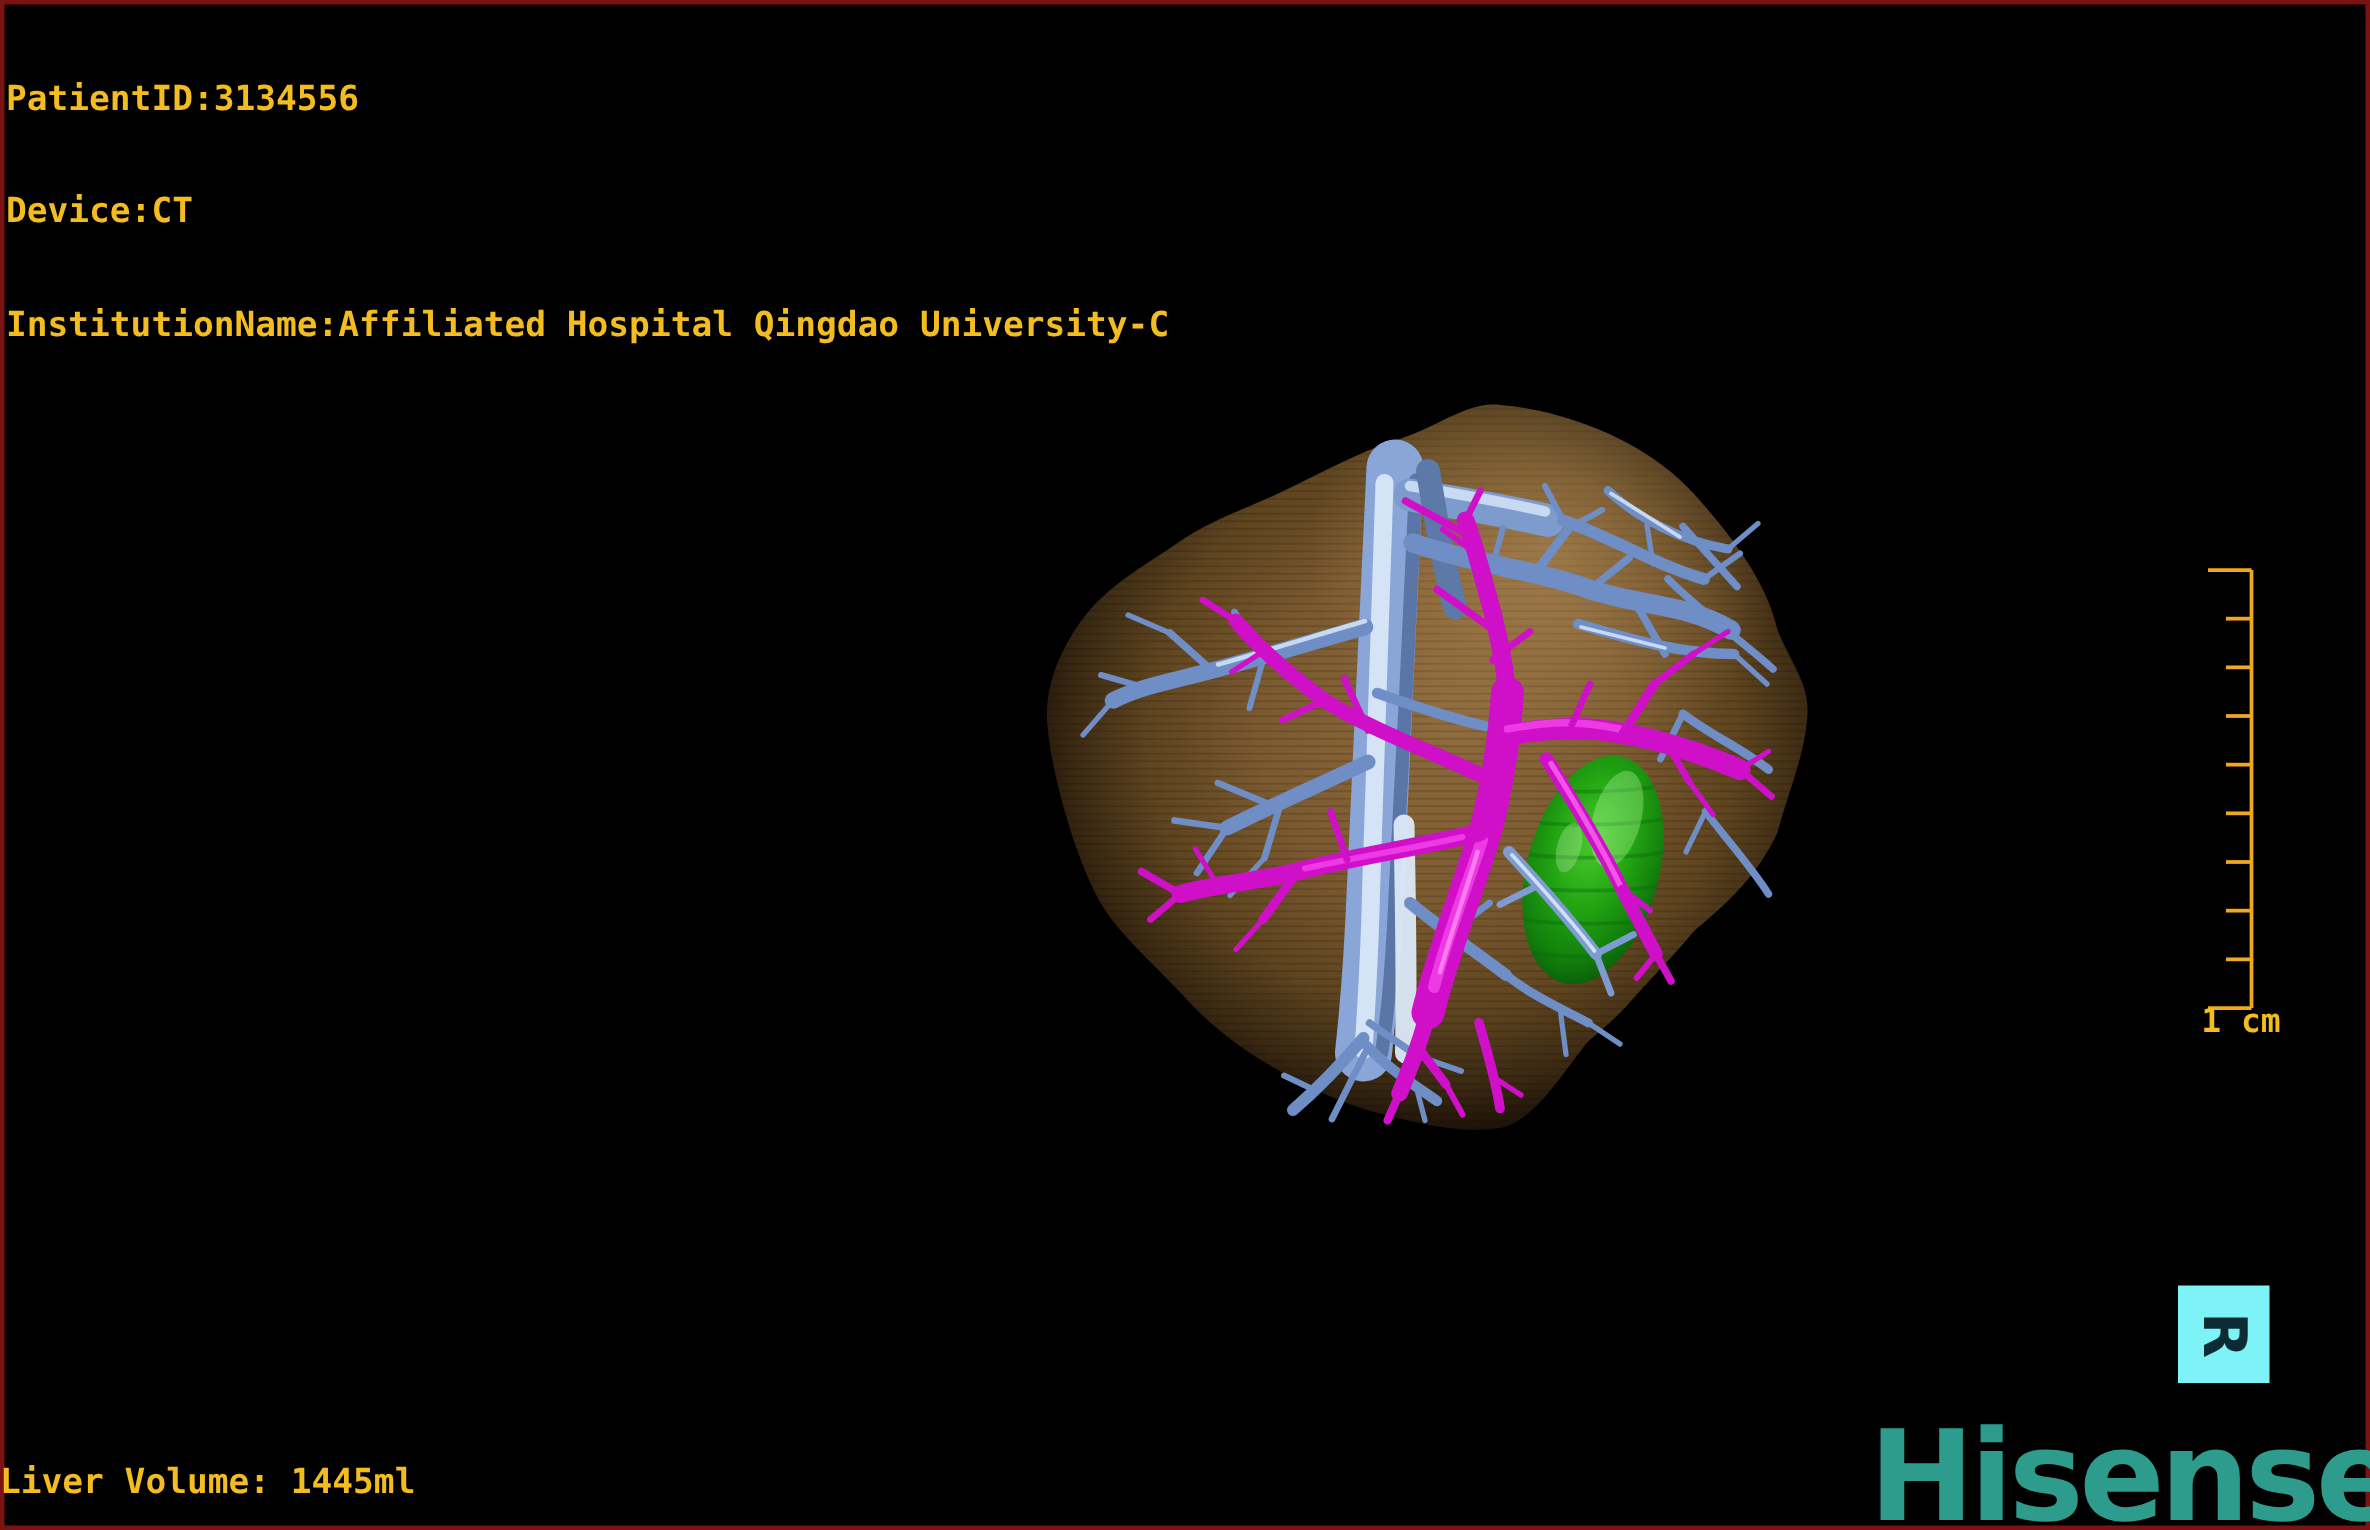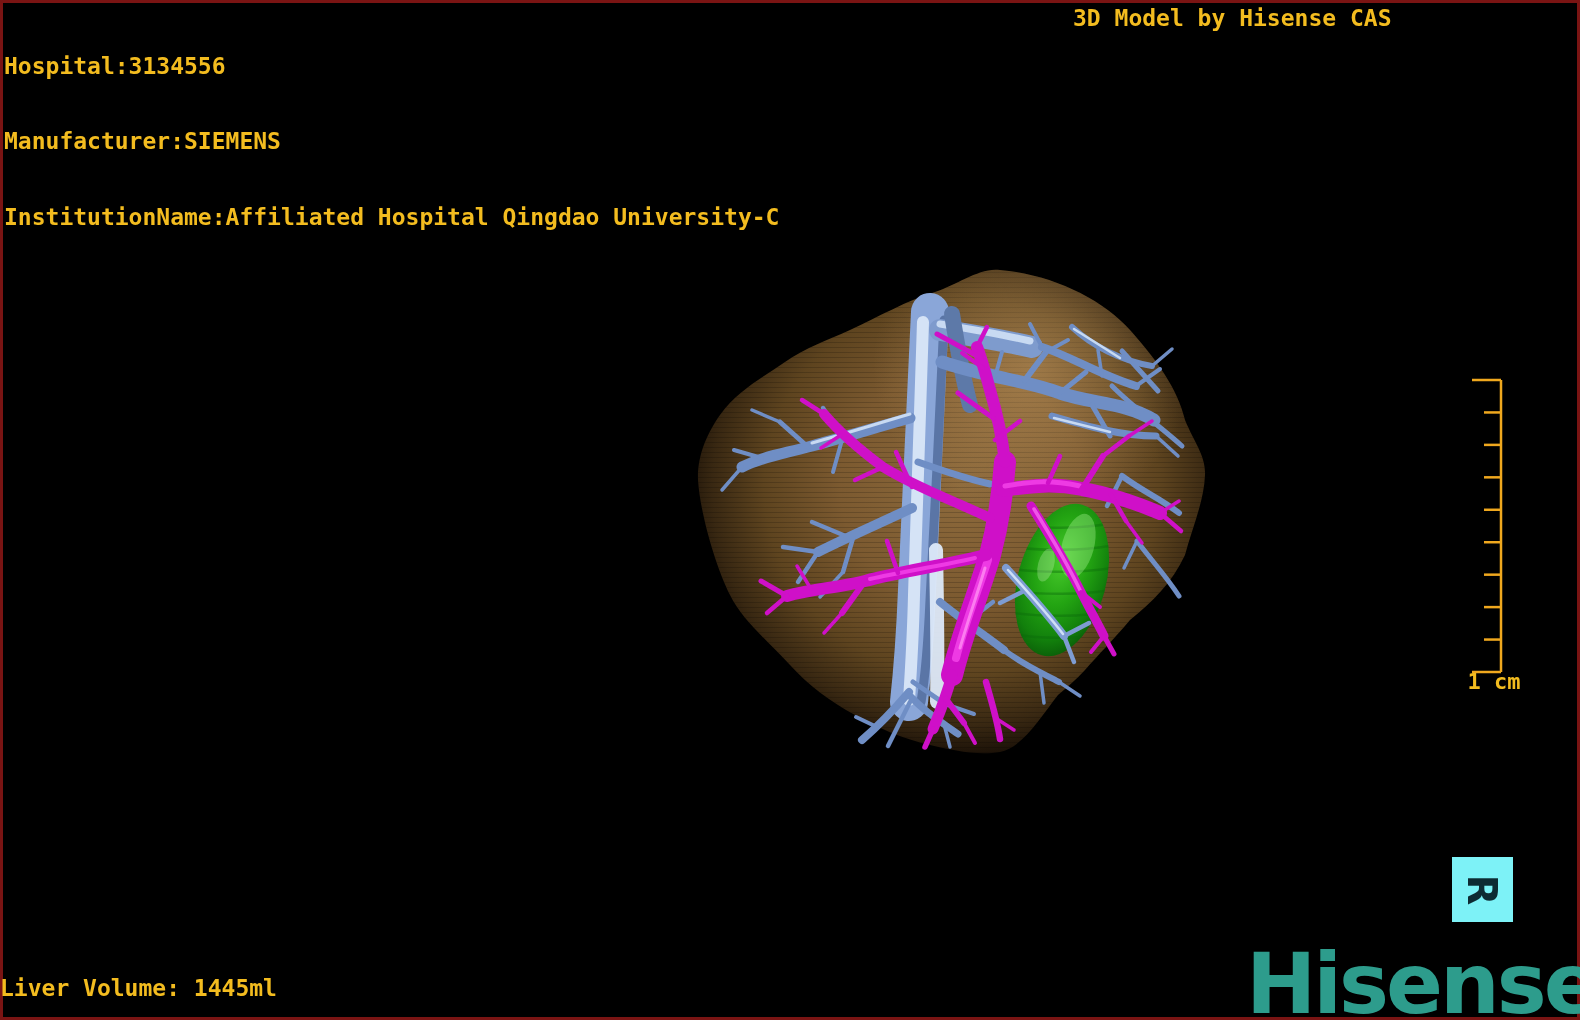--- a/index.html
+++ b/index.html
@@ -41,7 +41,6 @@
     <div>InstitutionName:Affiliated Hospital Qingdao University-C</div>
   </div>
 
-  <div class="watermark overlay-text">3D Model by Hisense CAS</div>
 
   <svg class="model-svg" width="520" height="510" viewBox="0 0 520 510">
     <defs>

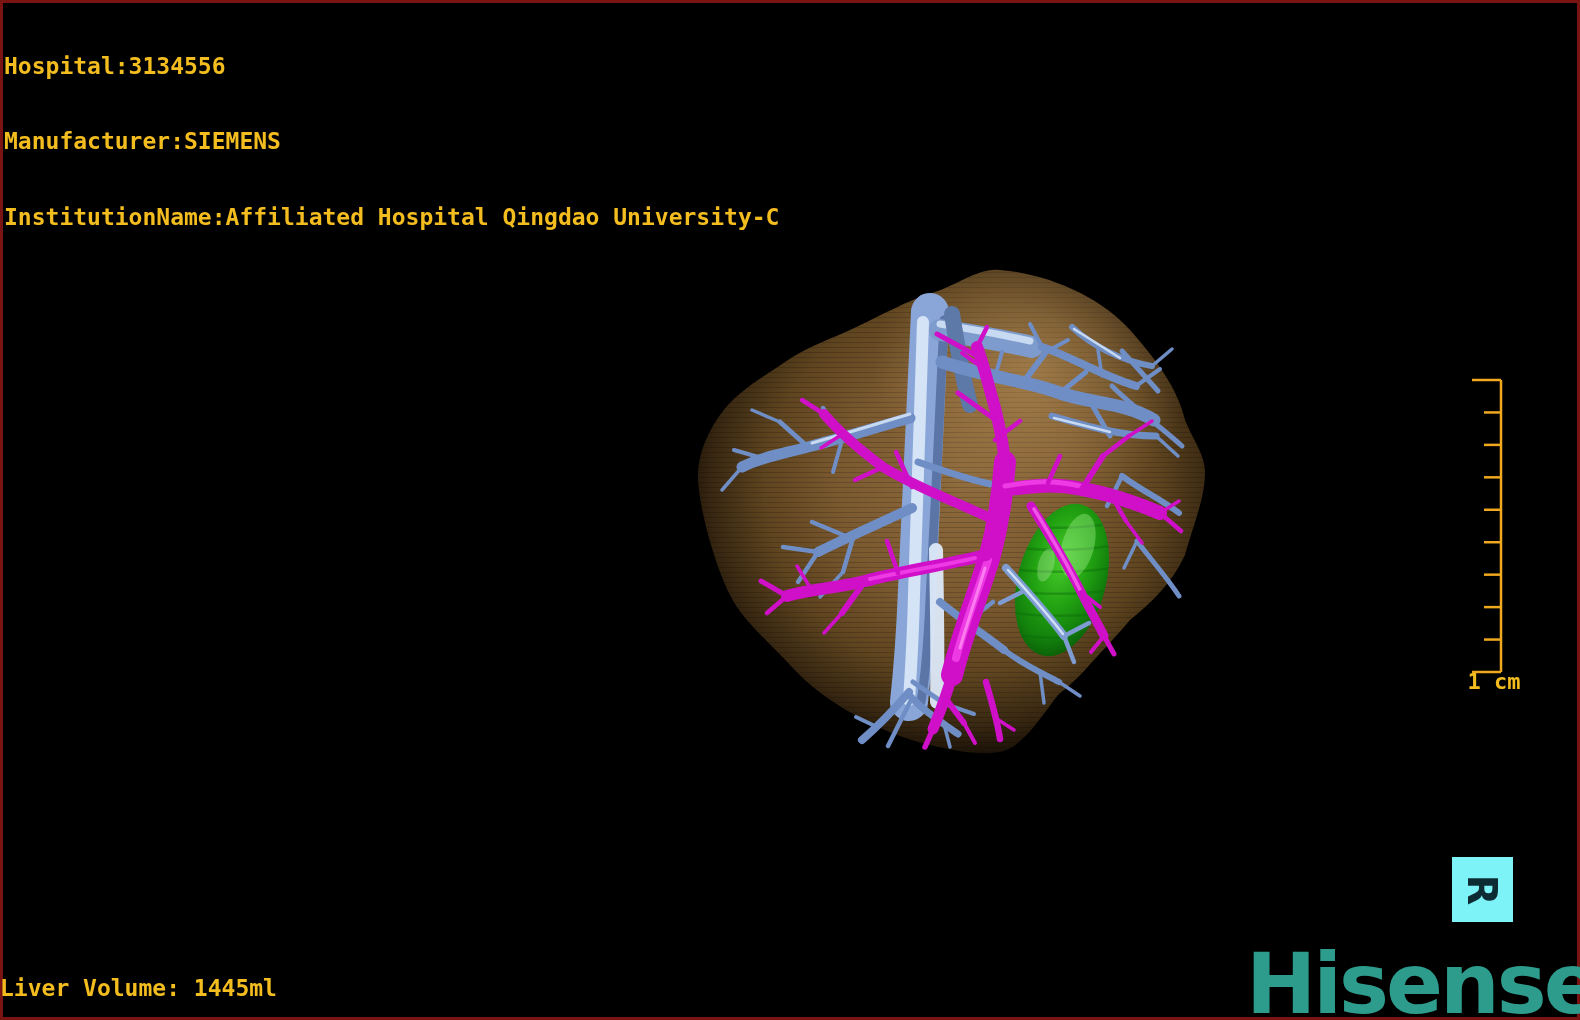--- a/index.html
+++ b/index.html
@@ -36,7 +36,7 @@
 <div class="screen">
 
   <div class="patient-info overlay-text">
-    <div>Hospital:3134556</div>
+    <div>PatientID:3134556</div>
     <div>Manufacturer:SIEMENS</div>
     <div>InstitutionName:Affiliated Hospital Qingdao University-C</div>
   </div>

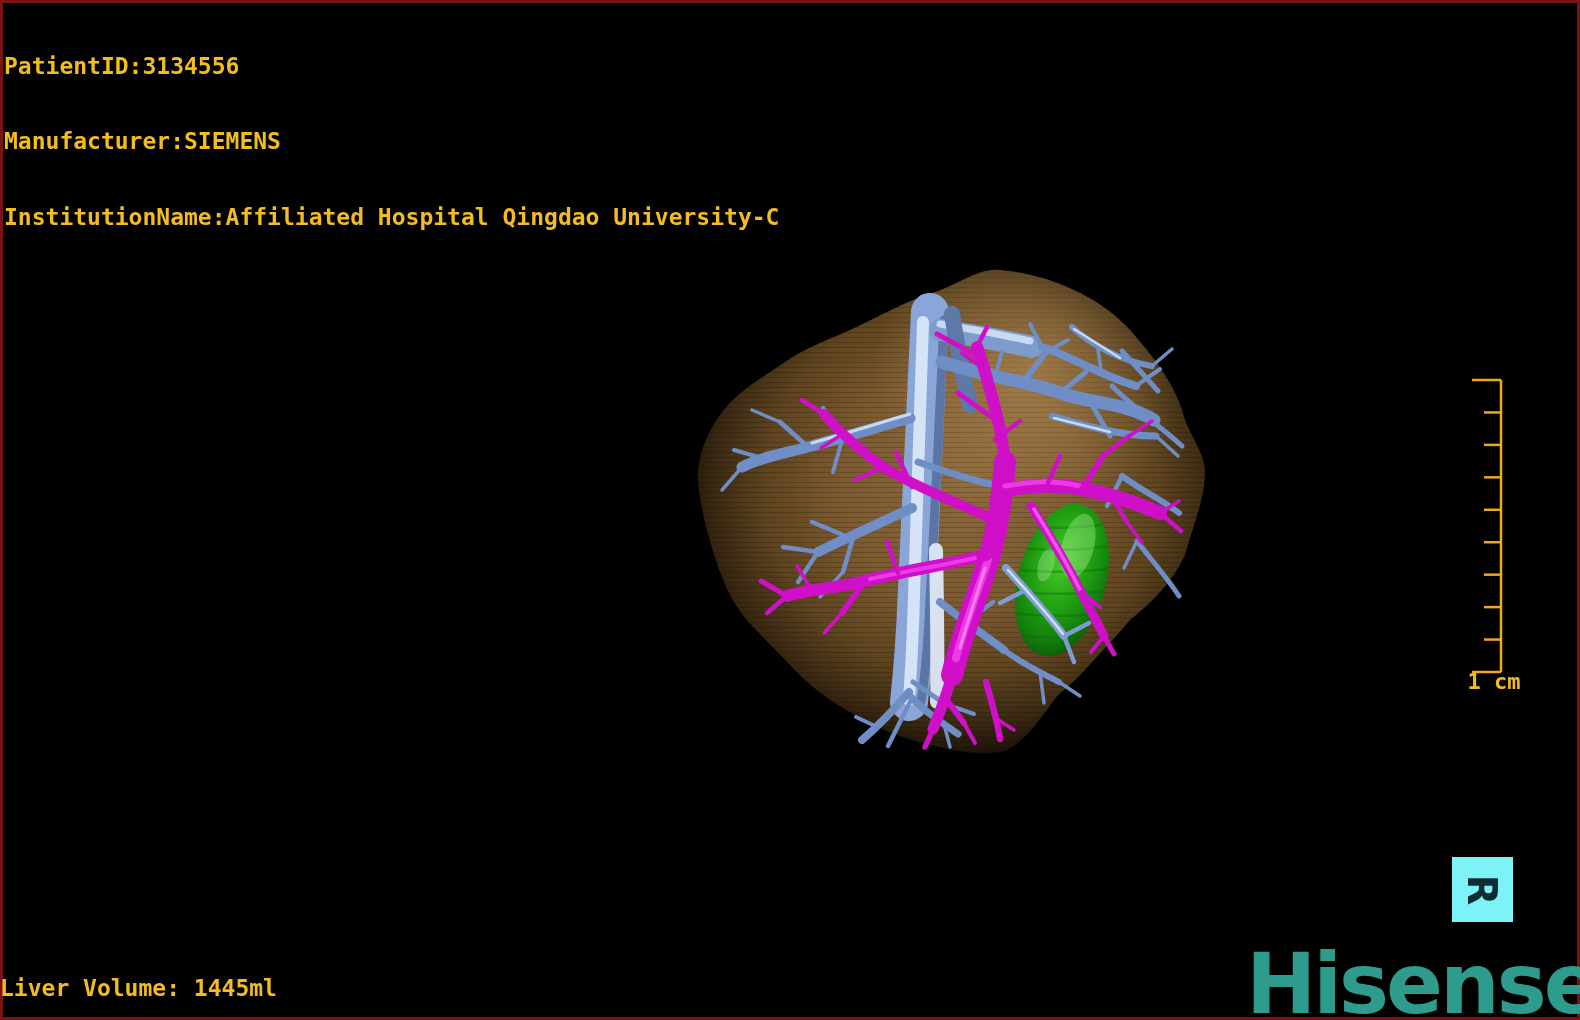--- a/index.html
+++ b/index.html
@@ -37,6 +37,7 @@
 
   <div class="patient-info overlay-text">
     <div>PatientID:3134556</div>
+    <div>Device:CT</div>
     <div>Manufacturer:SIEMENS</div>
     <div>InstitutionName:Affiliated Hospital Qingdao University-C</div>
   </div>

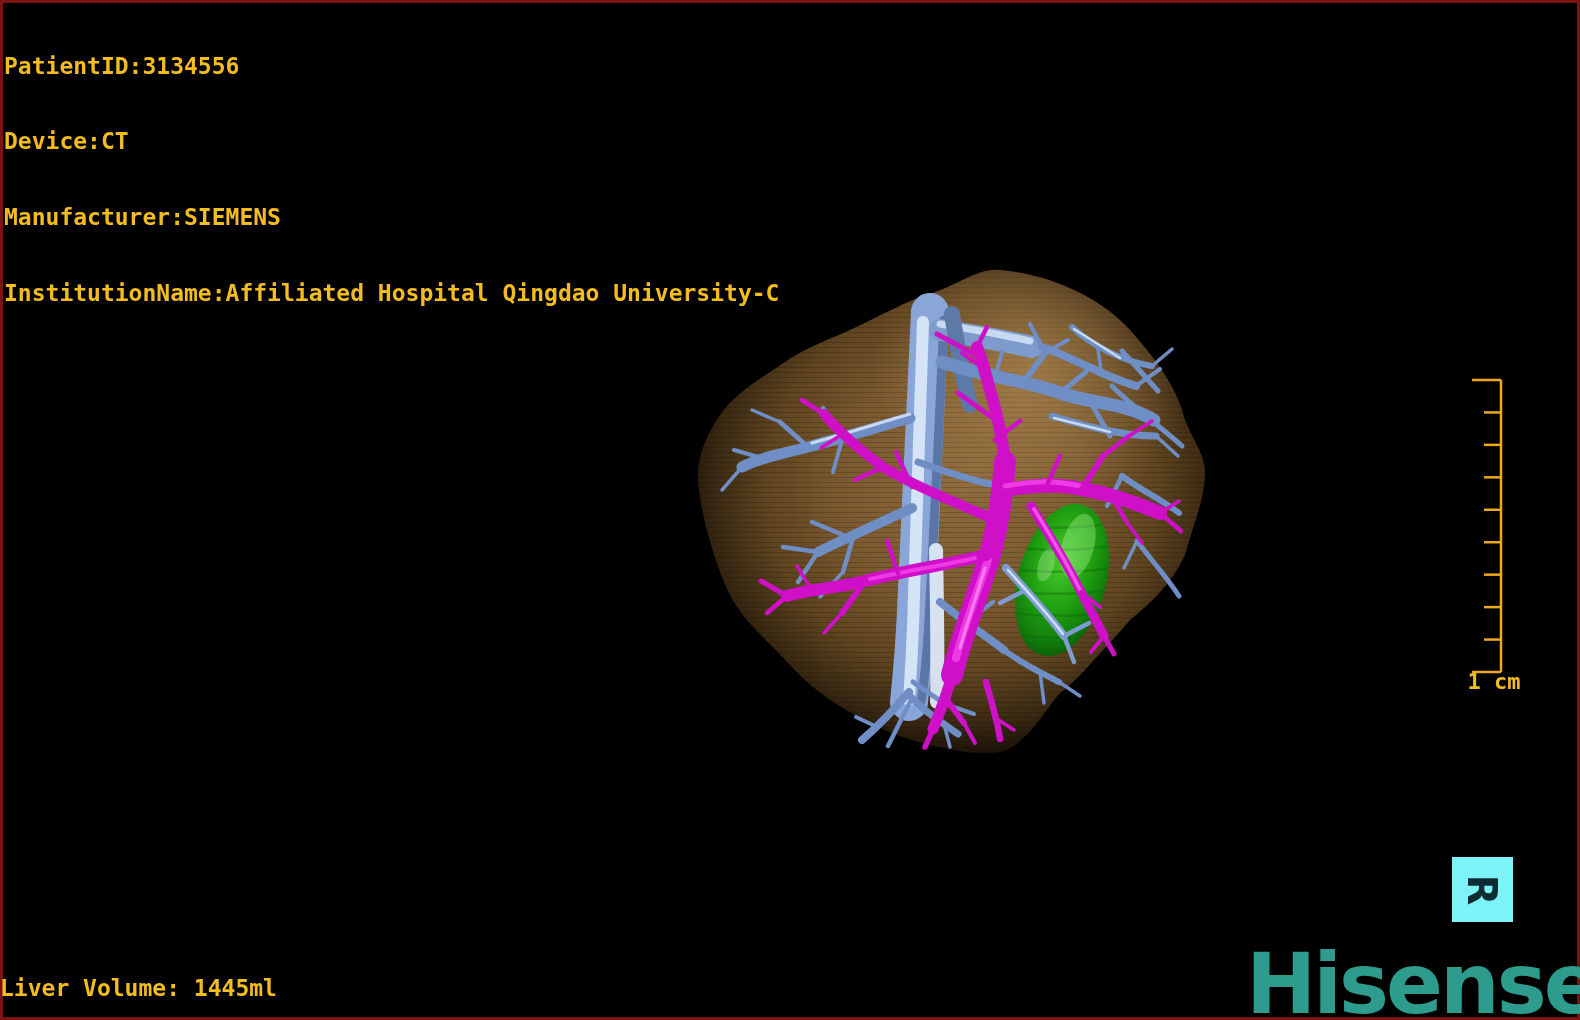--- a/index.html
+++ b/index.html
@@ -38,7 +38,6 @@
   <div class="patient-info overlay-text">
     <div>PatientID:3134556</div>
     <div>Device:CT</div>
-    <div>Manufacturer:SIEMENS</div>
     <div>InstitutionName:Affiliated Hospital Qingdao University-C</div>
   </div>
 

